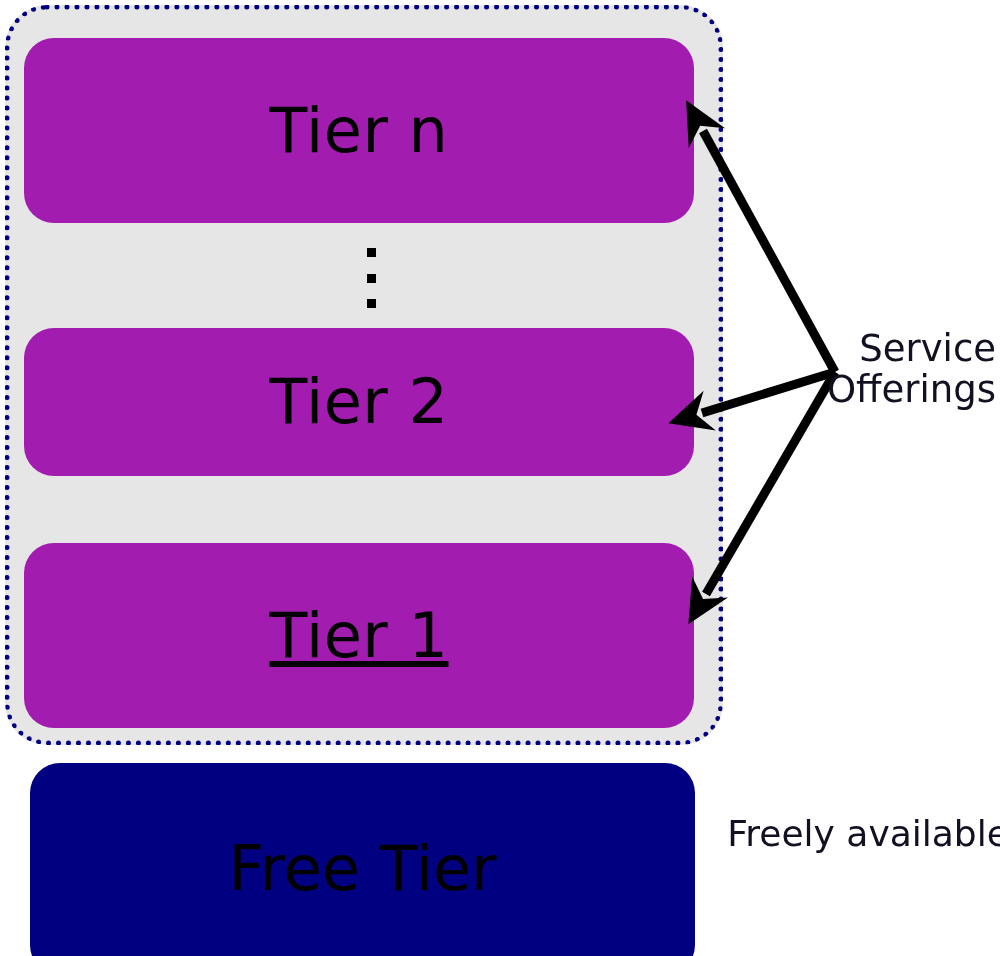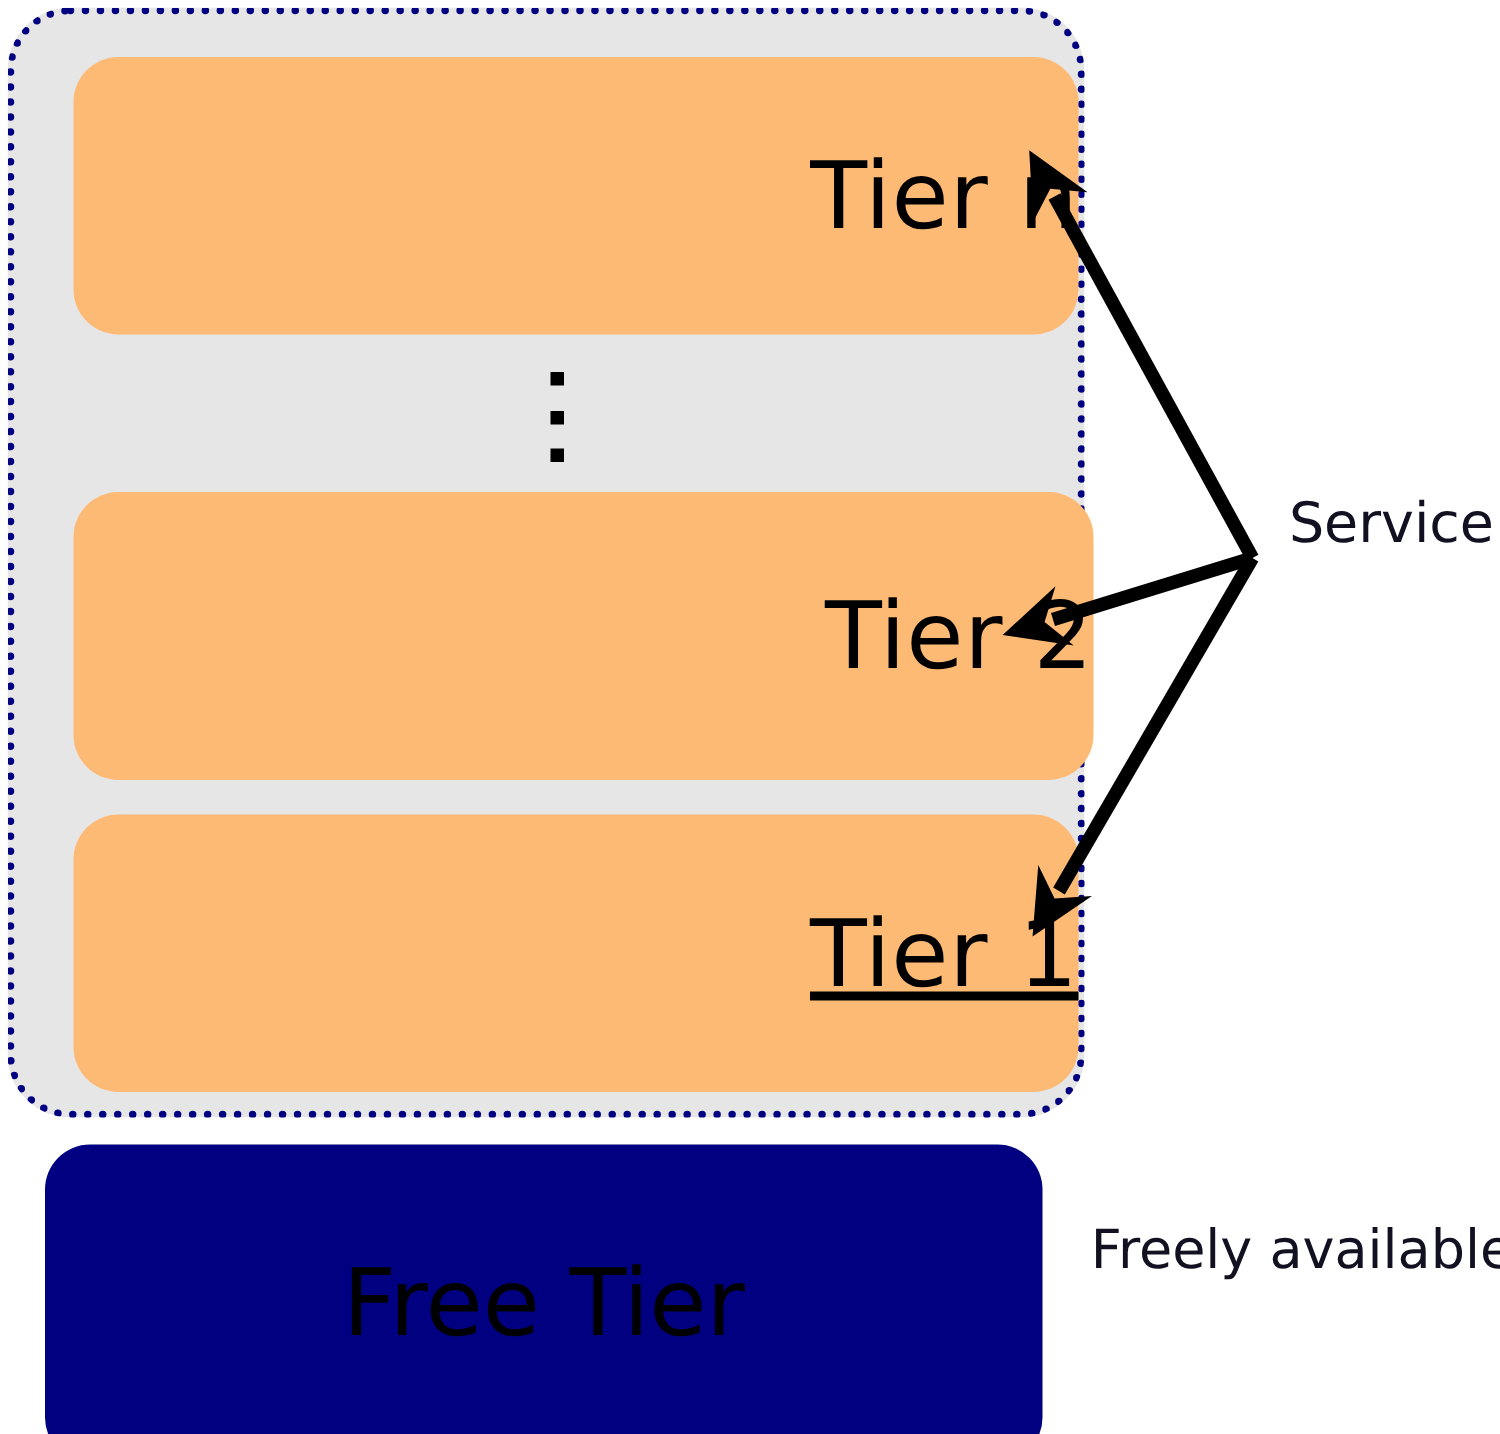--- a/index.html
+++ b/index.html
@@ -32,13 +32,13 @@
   
   .tier-box {
     position: absolute;
-    left: 39px;
+    left: 14px;
     width: 670px;
-    background: #fdba74;
+    background: #a21caf;
     border-radius: 30px;
     display: flex;
     align-items: center;
-    justify-content: flex-end;
+    justify-content: center;
   }
   .tier-box .tier-label {
     font-size: 62px;

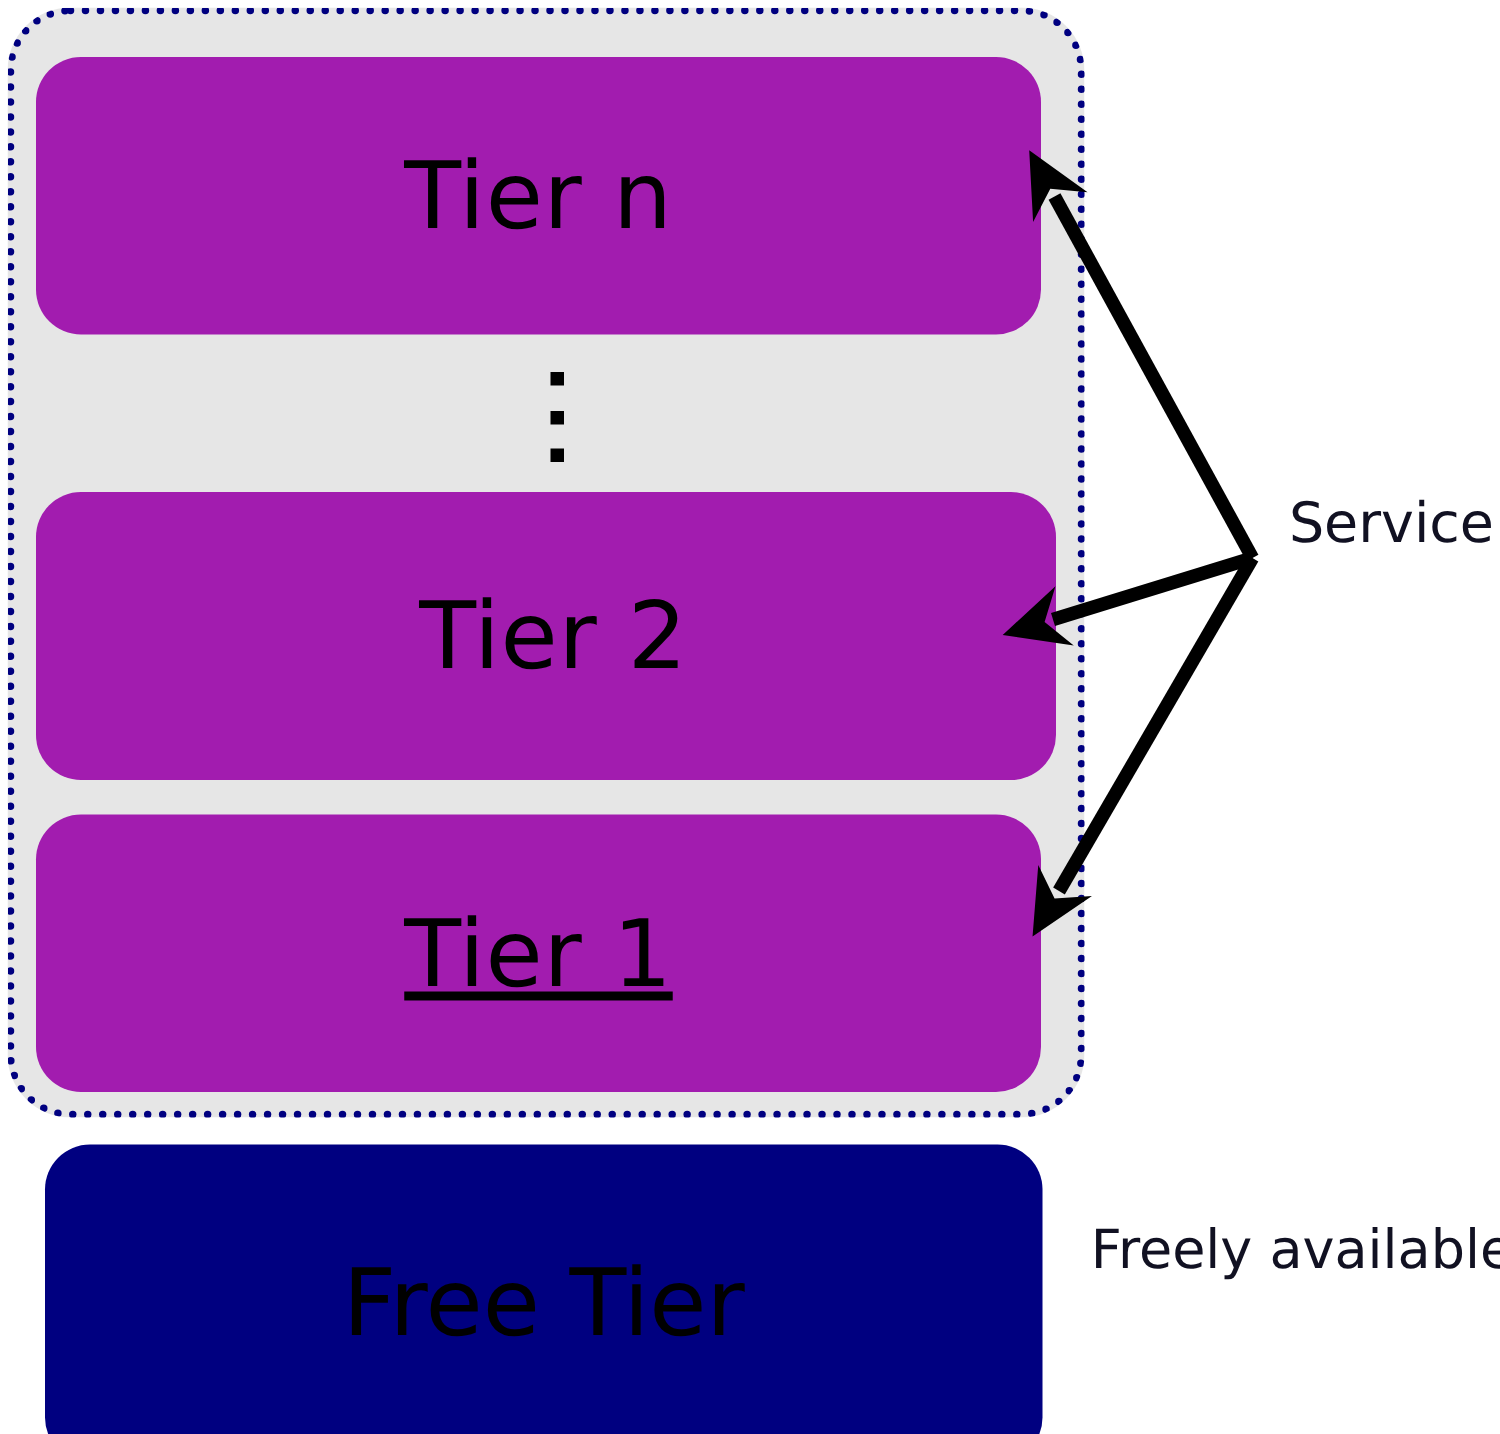--- a/index.html
+++ b/index.html
@@ -49,7 +49,7 @@
   }
 
   #tier-n-box { top: 28px;  height: 185px; }
-  #tier-2-box { top: 318px; height: 192px; padding-left: 10px; }
+  #tier-2-box { top: 318px; height: 148px; }
   #tier-1-box { top: 533px; height: 185px; text-decoration: underline; }
 
   

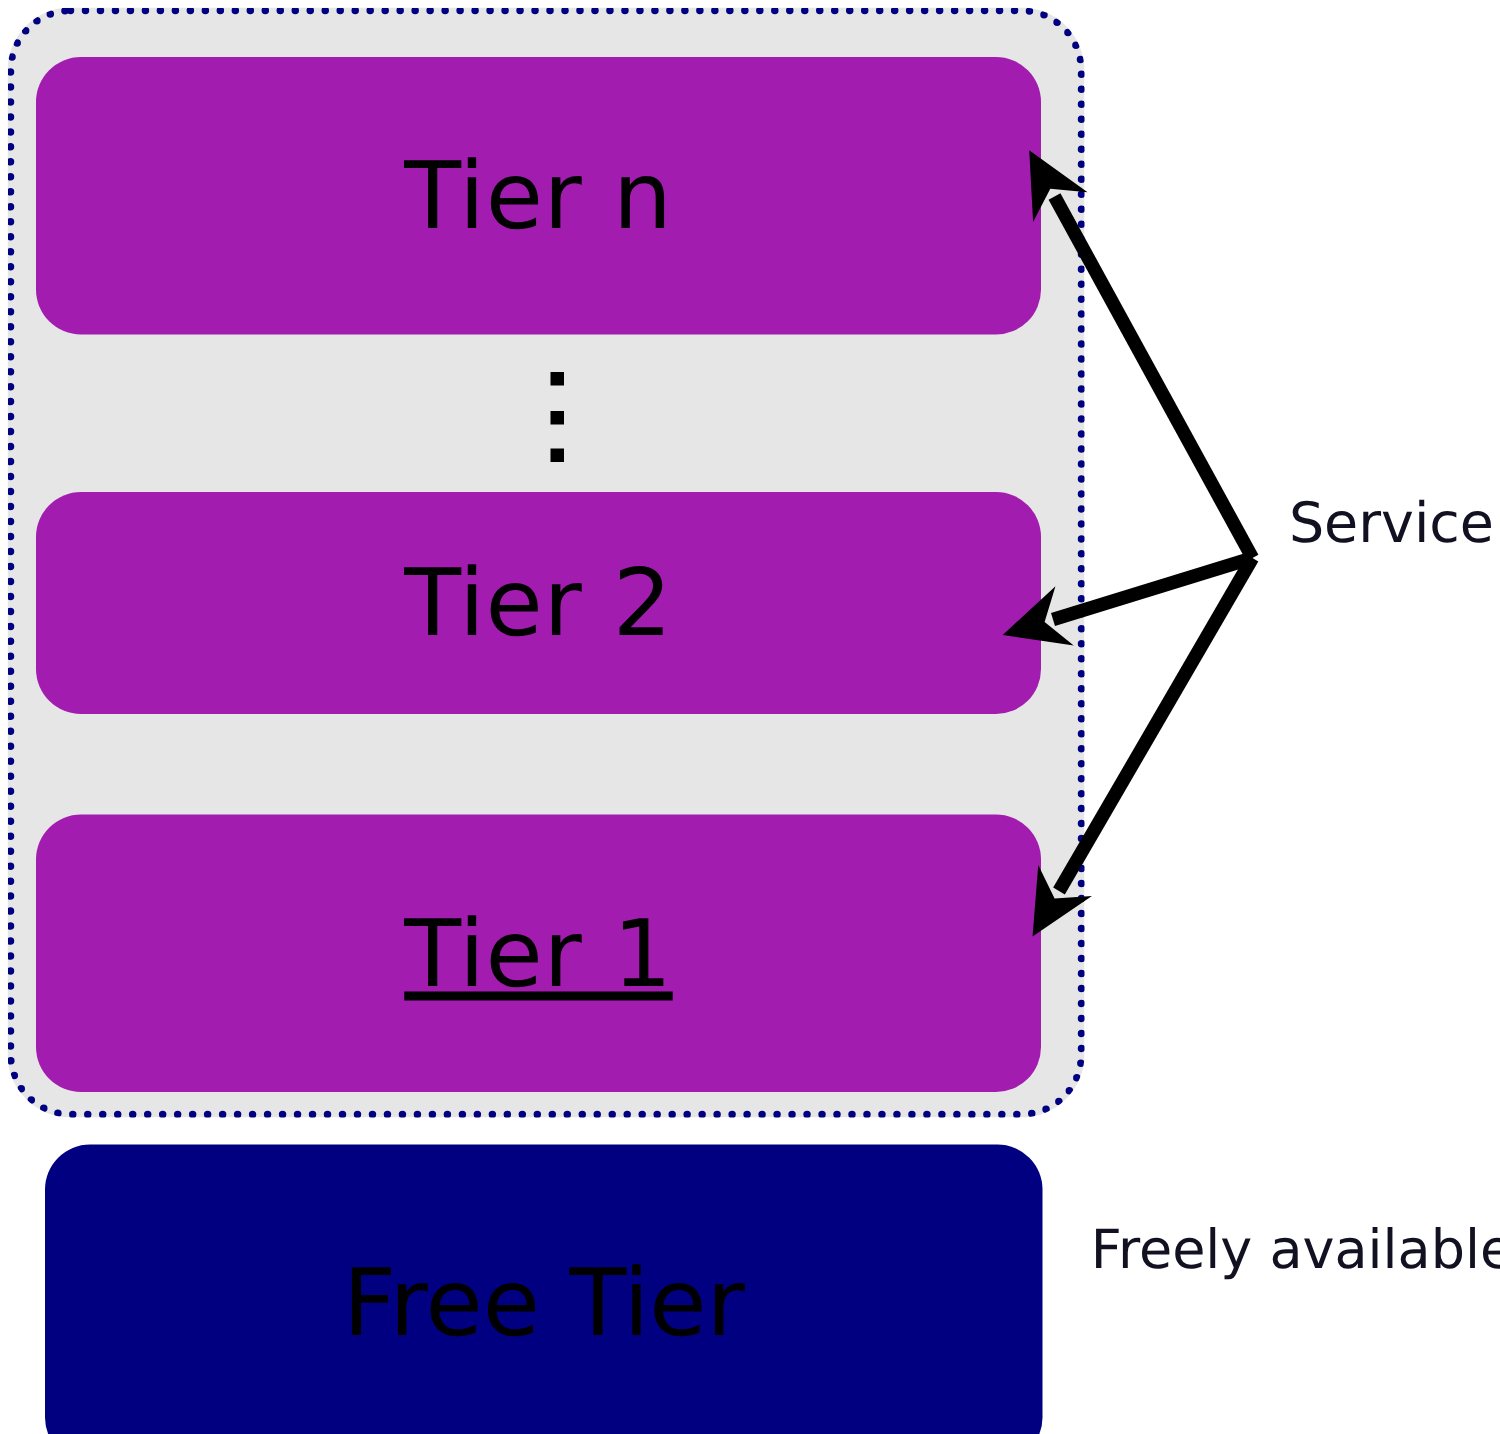--- a/index.html
+++ b/index.html
@@ -172,6 +172,7 @@
 
   <div class="service-offerings-label">
     <span class="line">Service</span>
+    <span class="line">Offerings</span>
   </div>
 
   <div class="free-note-label">

